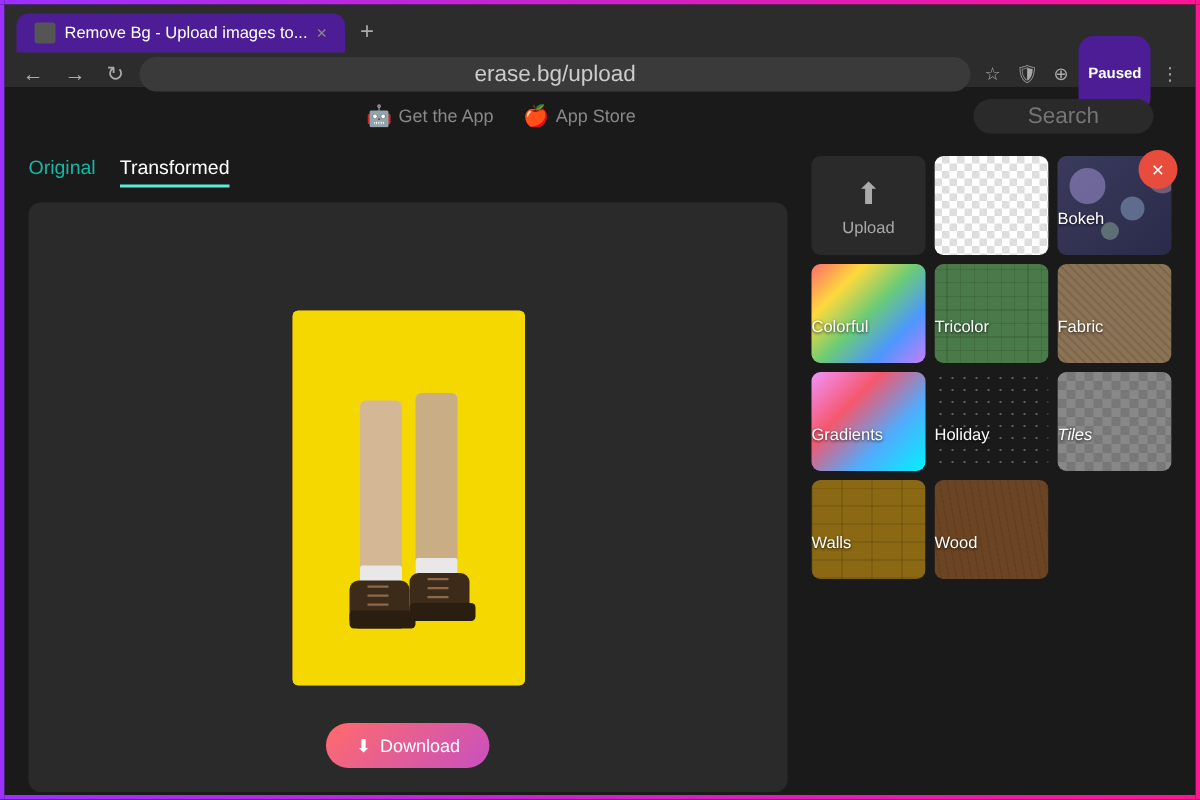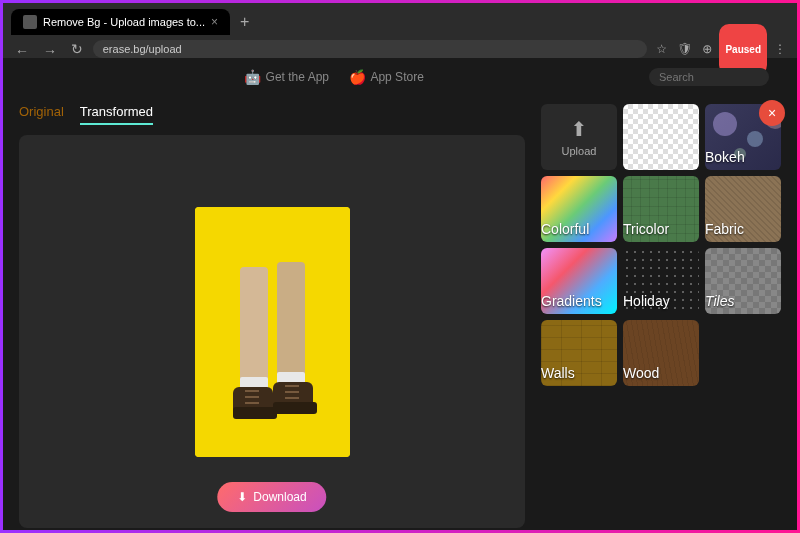--- a/index.html
+++ b/index.html
@@ -41,7 +41,7 @@
       min-width: 160px;
     }
     .browser-tab.active {
-      background: #000000;
+      background: #4c1d95;
       color: #fff;
     }
     .tab-favicon {

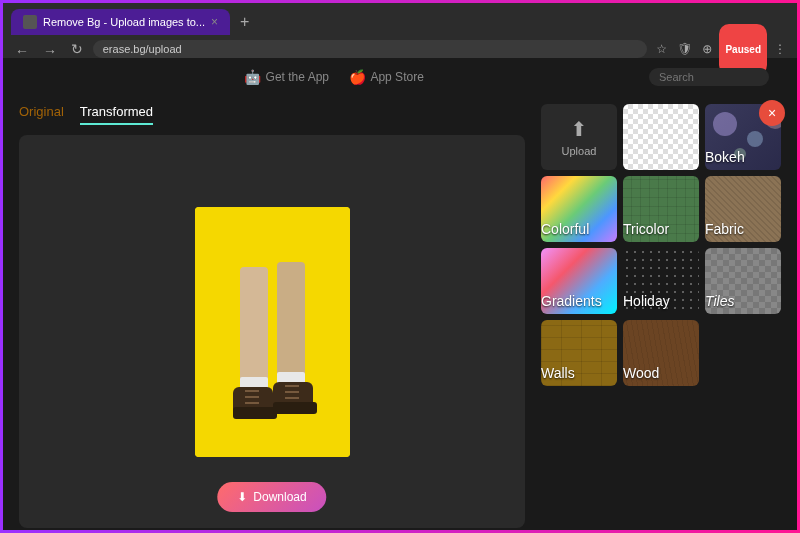--- a/index.html
+++ b/index.html
@@ -86,8 +86,9 @@
       border-radius: 12px;
       padding: 3px 10px;
       color: #ccc;
-      font-size: 11px;
+      font-size: 15px;
       outline: none;
+      text-align: center;
     }
     .browser-actions {
       display: flex;

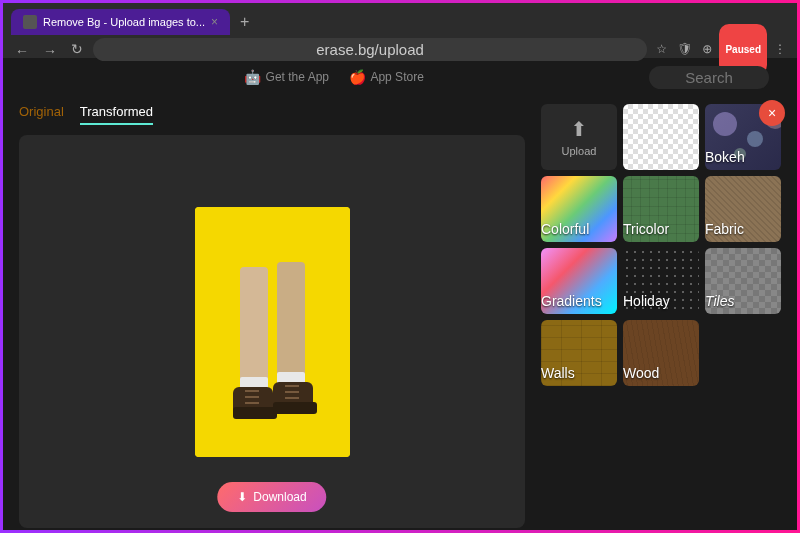--- a/index.html
+++ b/index.html
@@ -104,7 +104,7 @@
       padding: 2px 3px;
     }
     .paused-badge {
-      background: #ef4444;
+      background: #4c1d95;
       color: white;
       font-size: 10px;
       padding: 20px 6px;

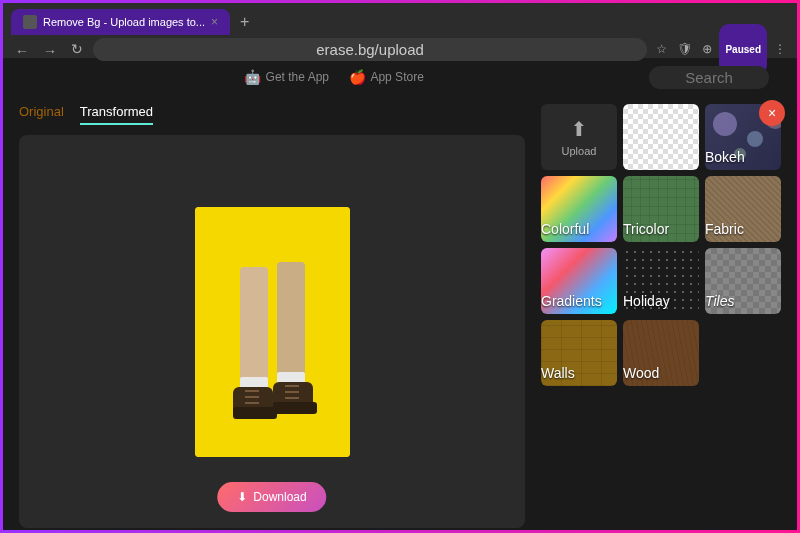--- a/index.html
+++ b/index.html
@@ -182,7 +182,7 @@
     }
     .tab-item {
       font-size: 13px;
-      color: #a16207;
+      color: #14b8a6;
       cursor: pointer;
       padding-bottom: 4px;
     }

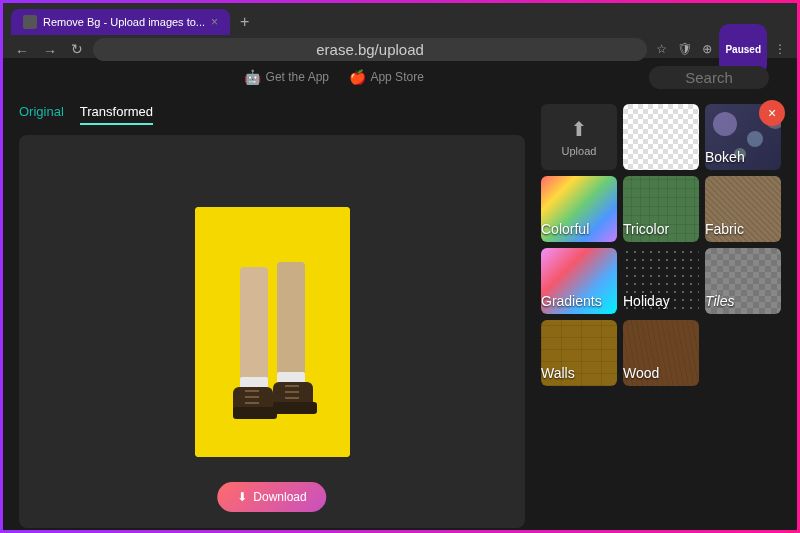--- a/index.html
+++ b/index.html
@@ -285,12 +285,12 @@
     }
     .bg-item-label {
       color: white;
-      font-size: 14px;
+      font-size: 11px;
       font-weight: 500;
       text-shadow: 0 1px 2px rgba(0,0,0,0.8);
       z-index: 2;
       position: absolute;
-      bottom: 5px;
+      bottom: 18px;
     }
 
     

